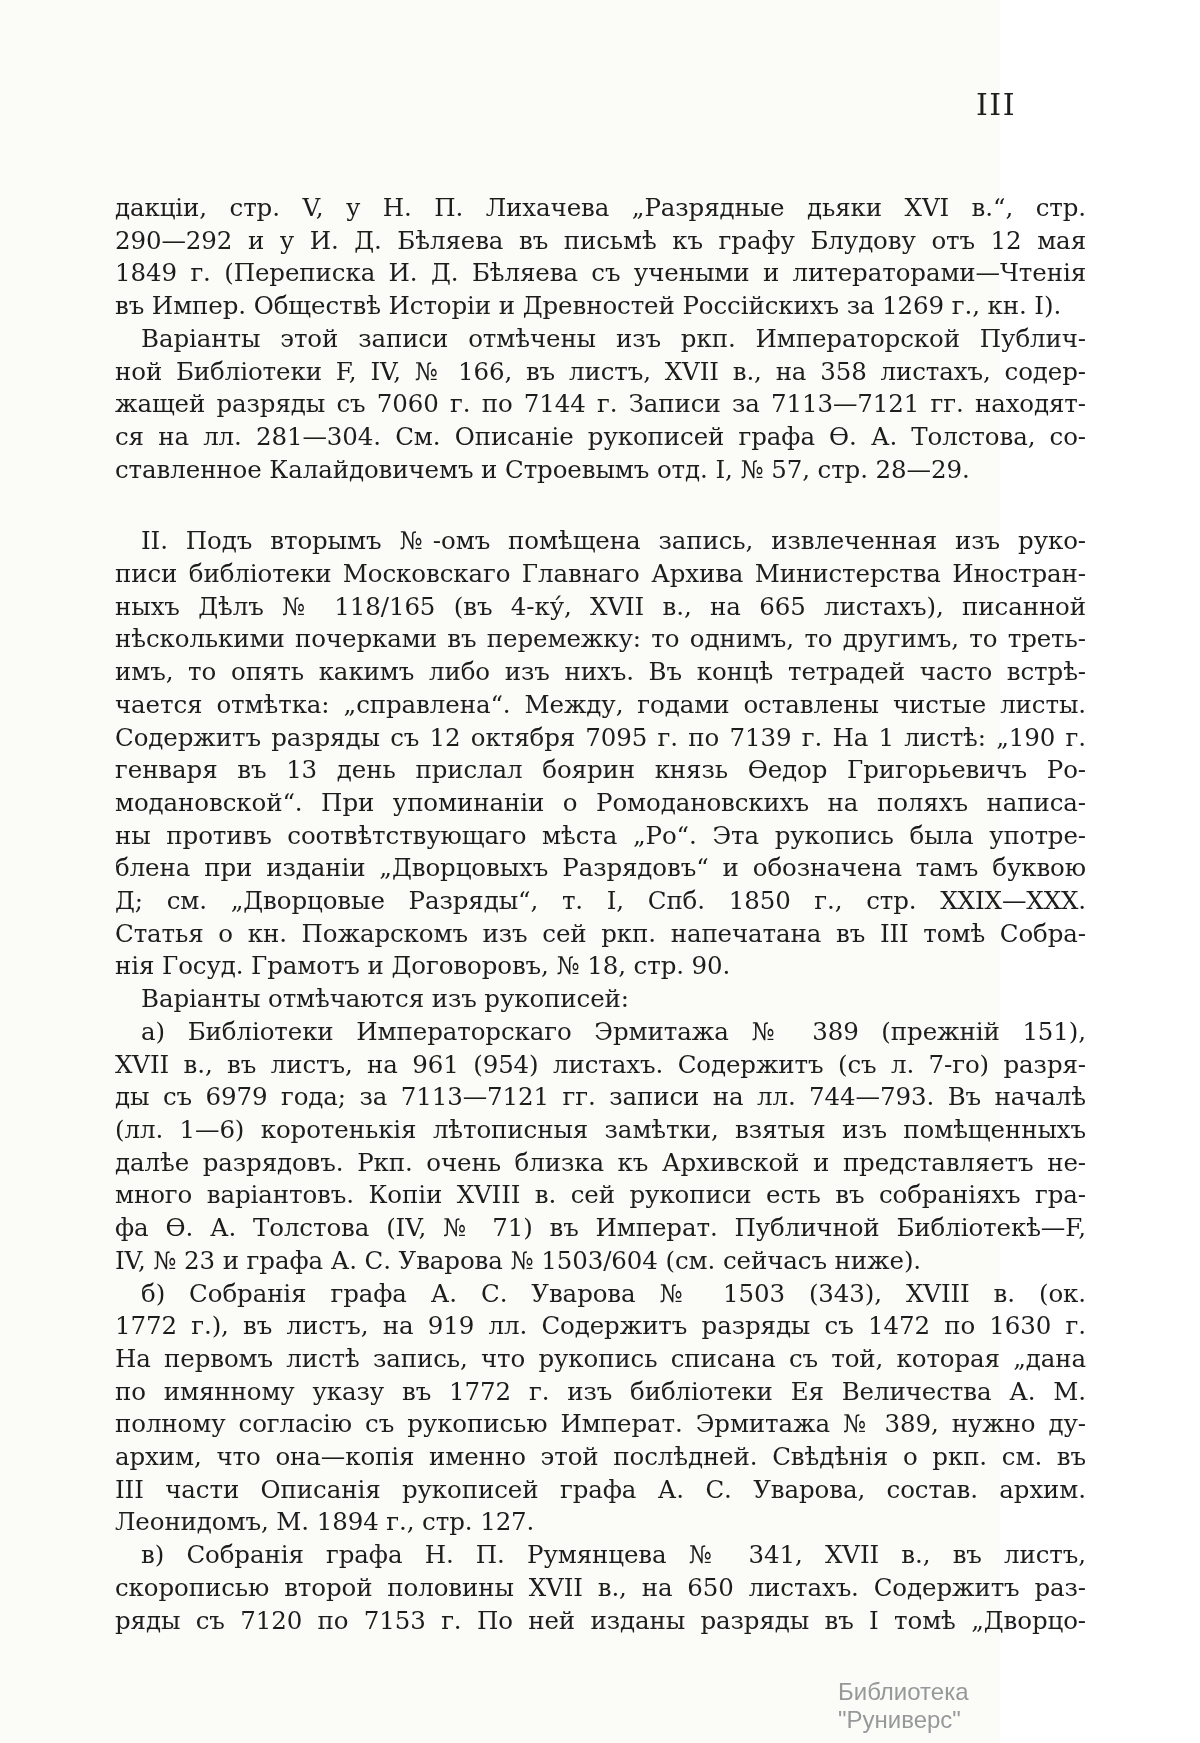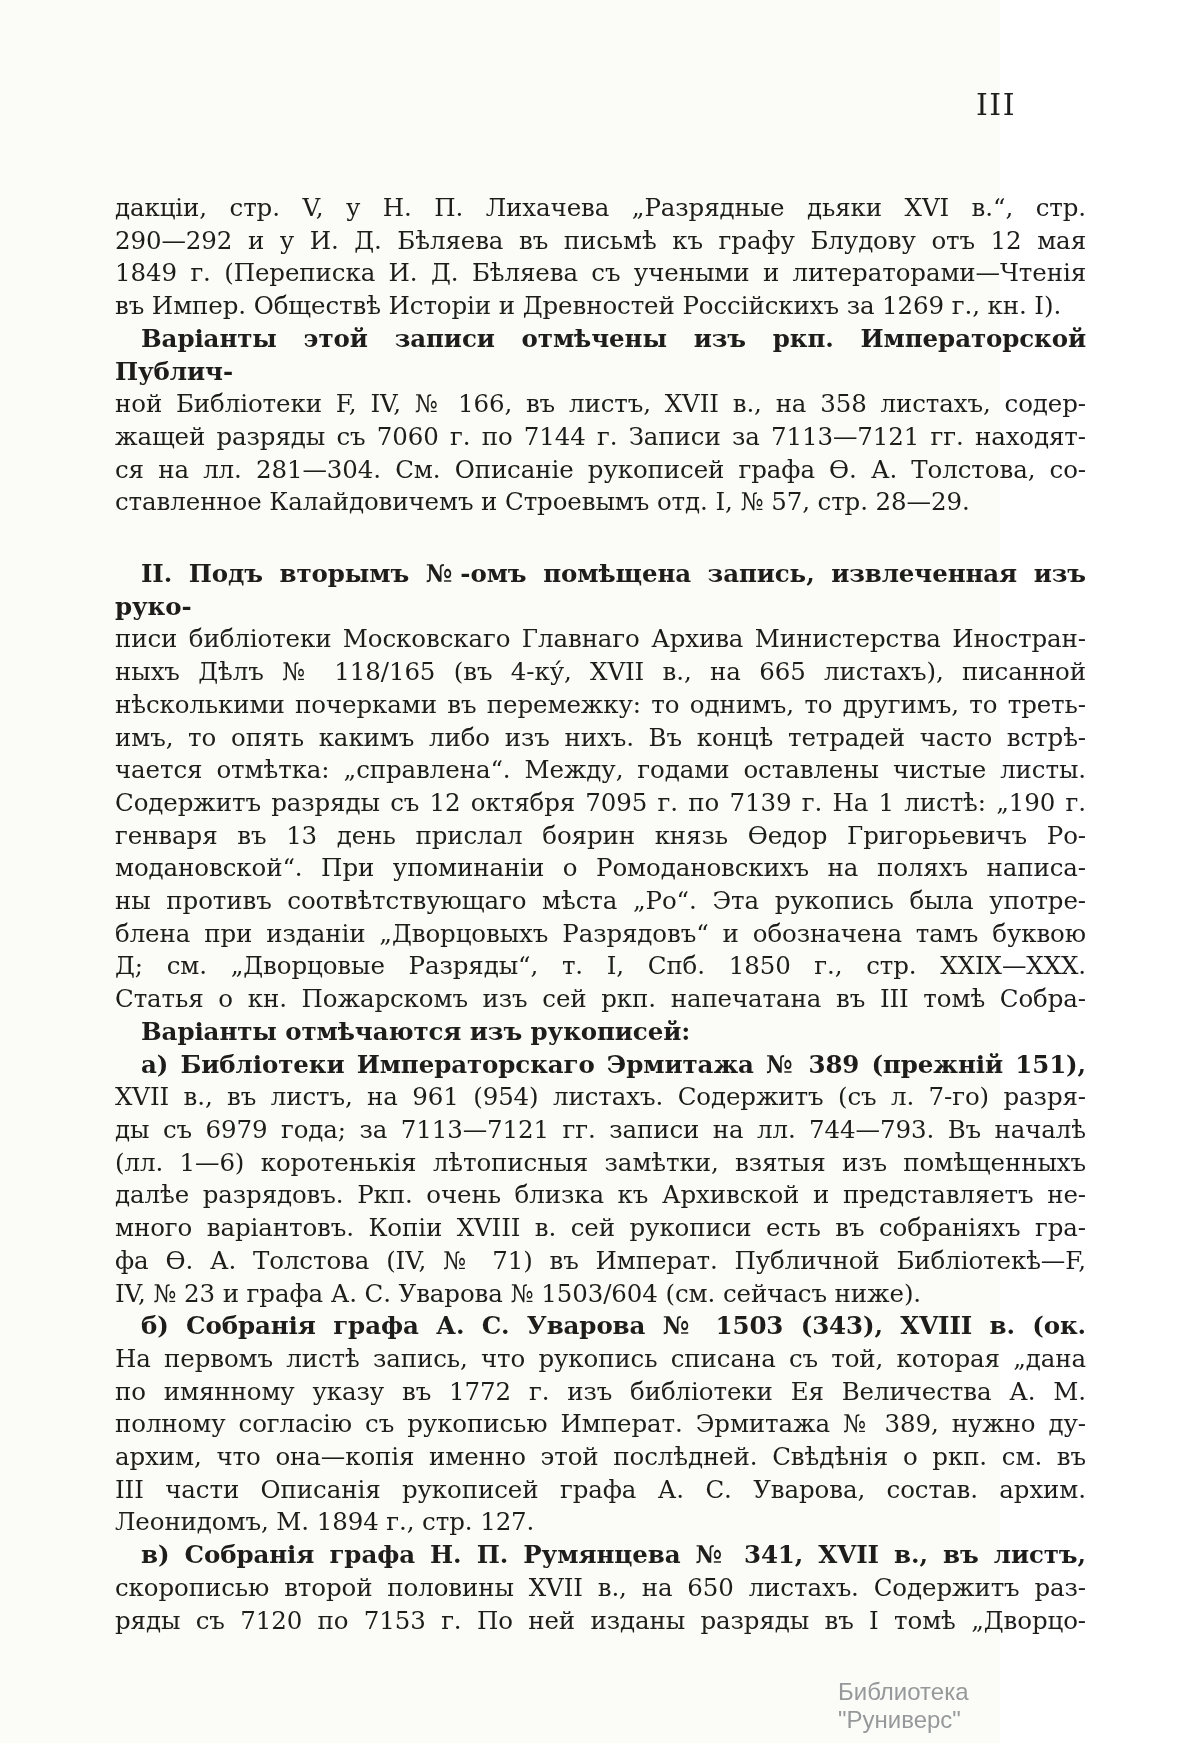--- a/index.html
+++ b/index.html
@@ -54,7 +54,6 @@
   }
   .line.indent {
     text-indent: 26px;
-    font-weight: bold;
   }
   .watermark {
     position: absolute;

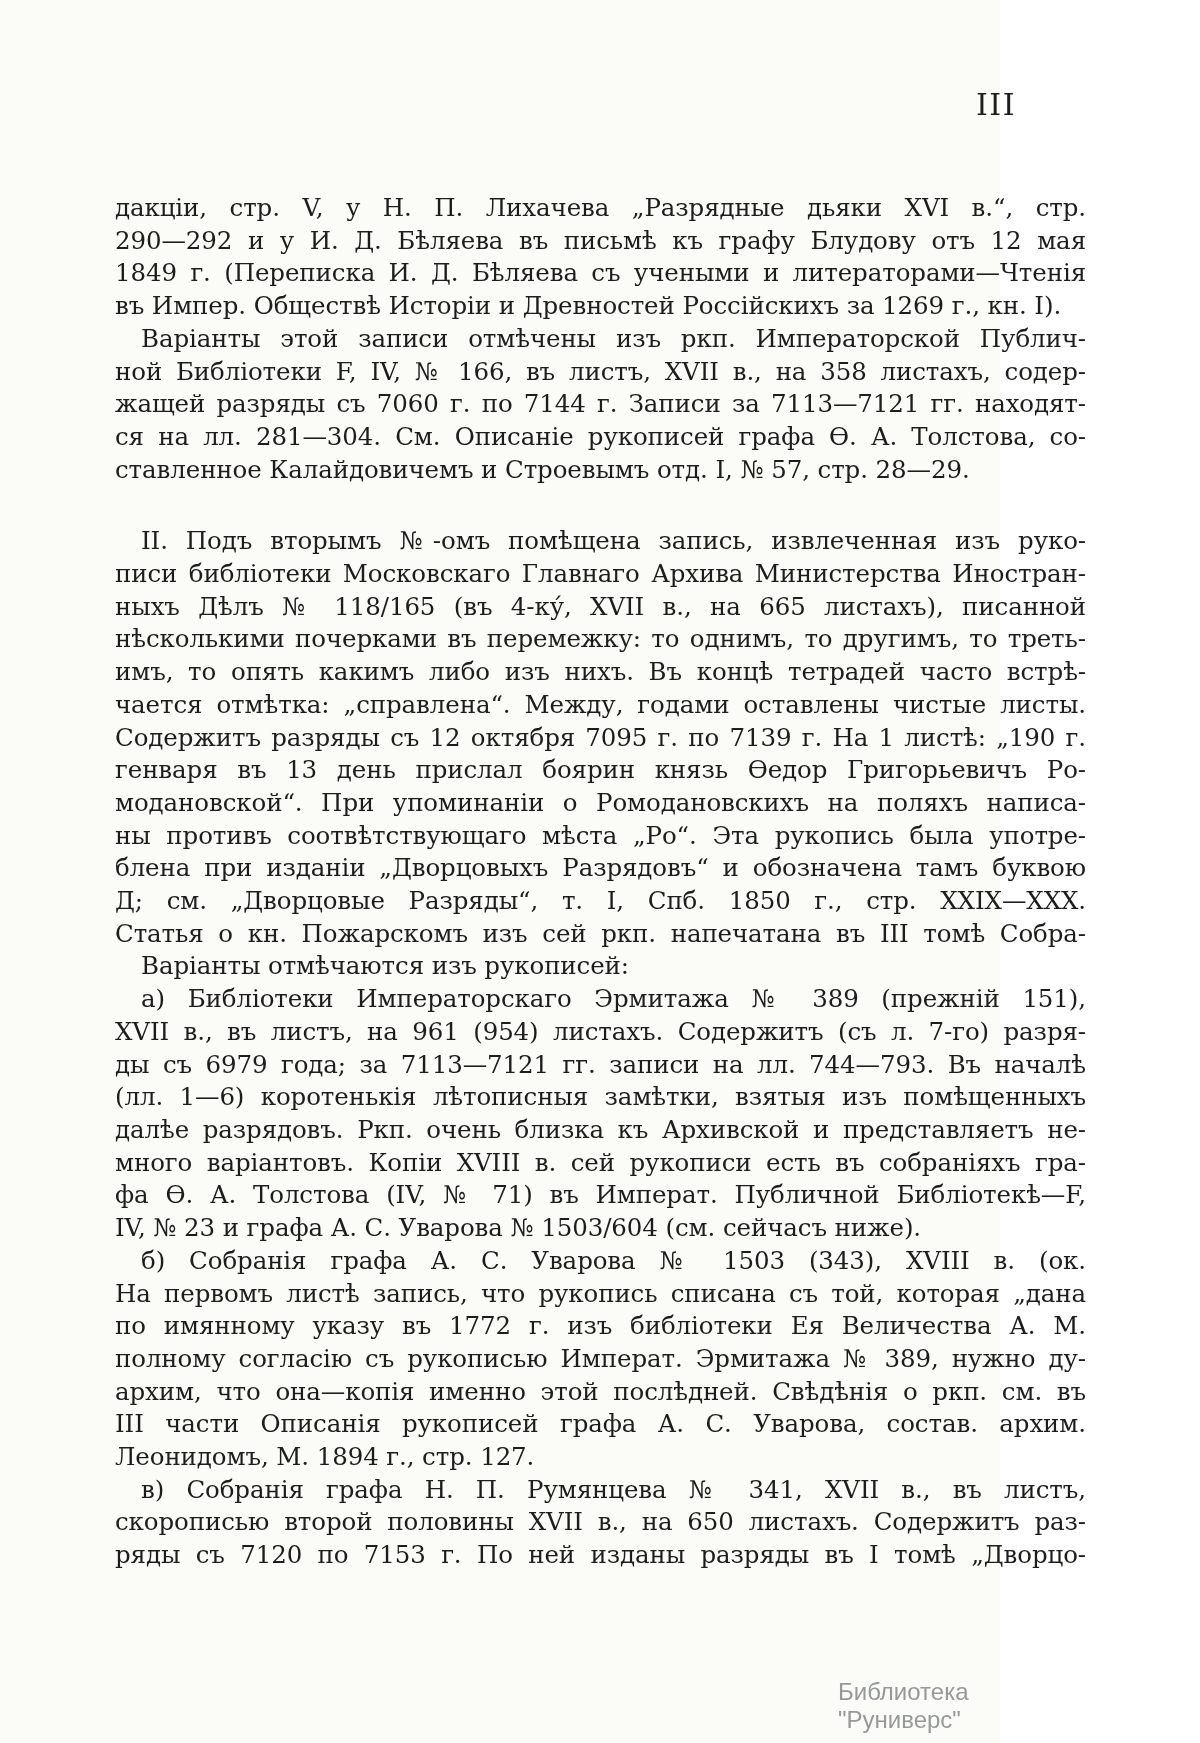--- a/index.html
+++ b/index.html
@@ -99,6 +99,7 @@
         <div class="line">блена при изданіи „Дворцовыхъ Разрядовъ“ и обозначена тамъ буквою</div>
         <div class="line">Д; см. „Дворцовые Разряды“, т. I, Спб. 1850 г., стр. XXIX—XXX.</div>
         <div class="line">Статья о кн. Пожарскомъ изъ сей ркп. напечатана въ III томѣ Собра-</div>
+        <div class="line lastline">нія Госуд. Грамотъ и Договоровъ, № 18, стр. 90.</div>
       </div>
       <div class="para">
         <div class="line indent lastline">Варіанты отмѣчаются изъ рукописей:</div>

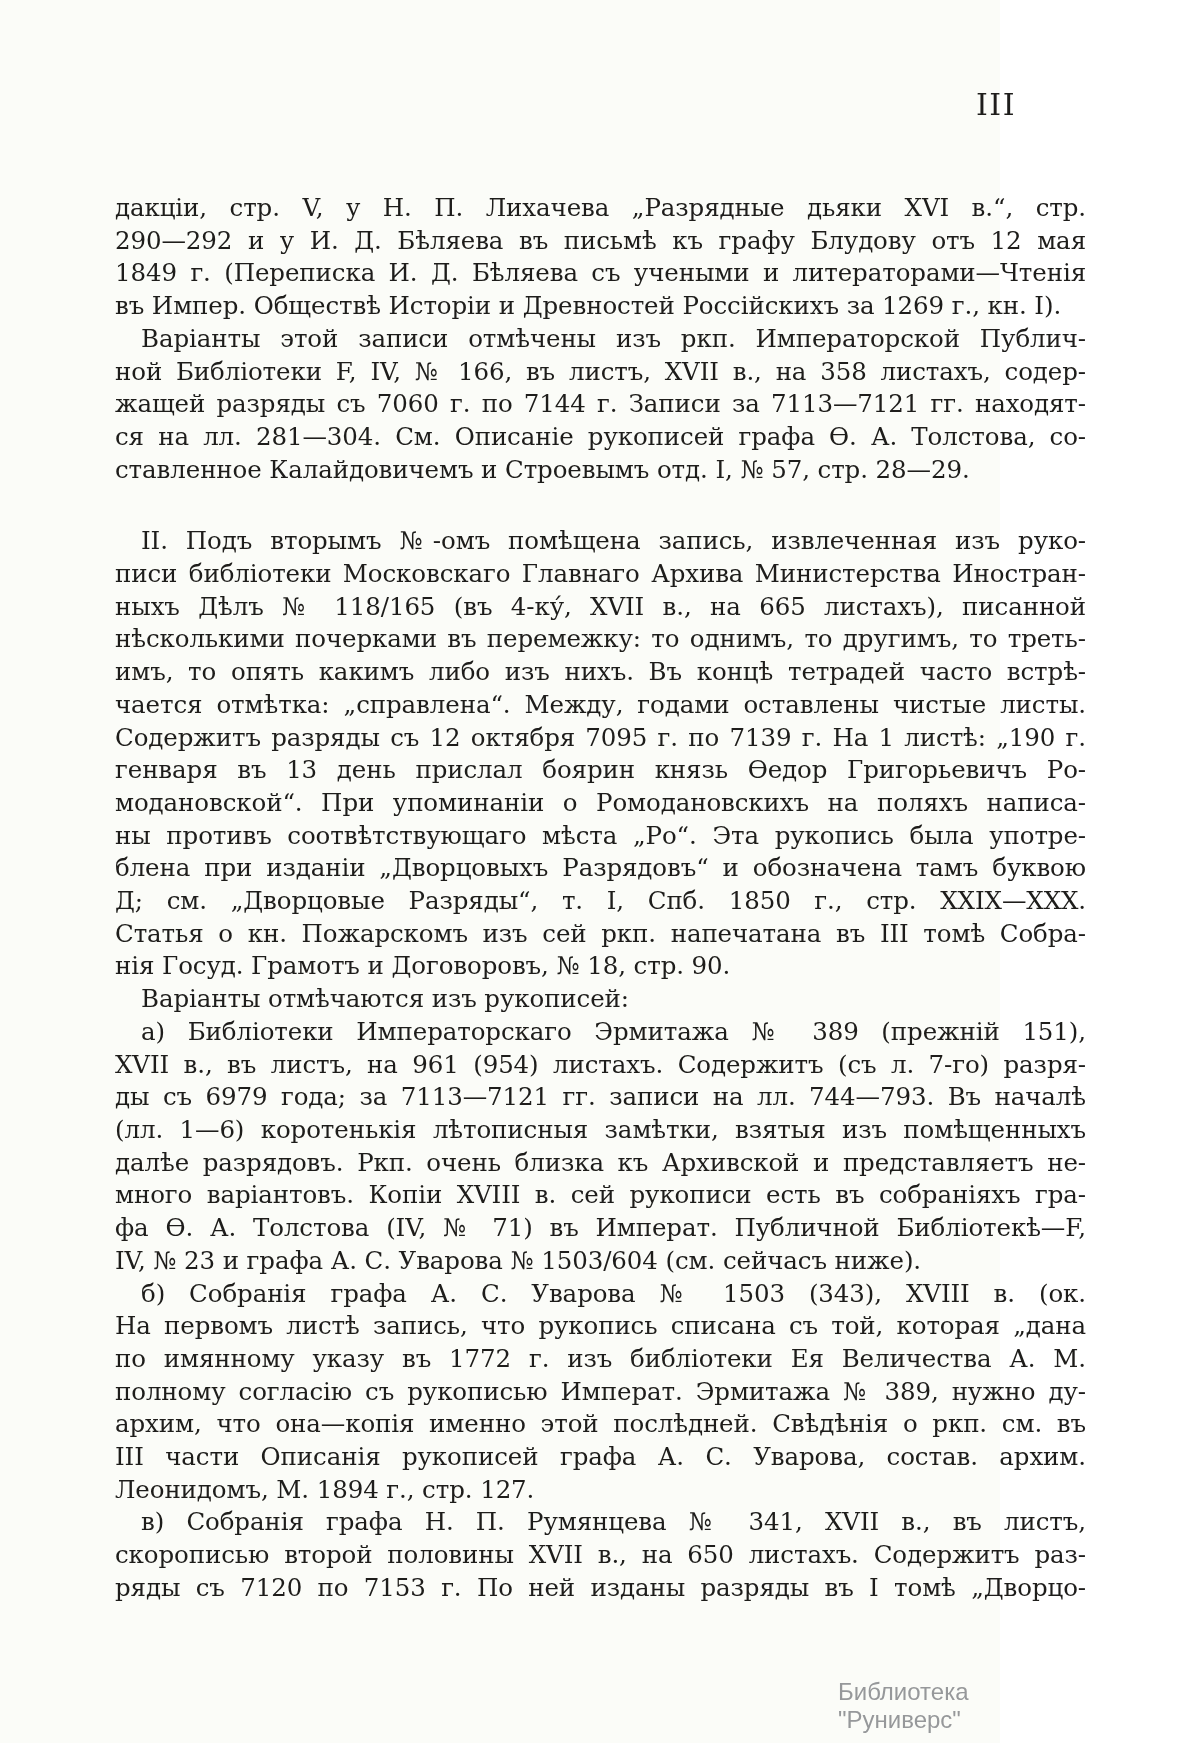--- a/index.html
+++ b/index.html
@@ -116,6 +116,7 @@
       </div>
       <div class="para">
         <div class="line indent">б) Собранія графа А. С. Уварова № 1503 (343), XVIII в. (ок.</div>
+        <div class="line">1772 г.), въ листъ, на 919 лл. Содержитъ разряды съ 1472 по 1630 г.</div>
         <div class="line">На первомъ листѣ запись, что рукопись списана съ той, которая „дана</div>
         <div class="line">по имянному указу въ 1772 г. изъ библіотеки Ея Величества А. М.</div>
         <div class="line">полному согласію съ рукописью Императ. Эрмитажа № 389, нужно ду-</div>

